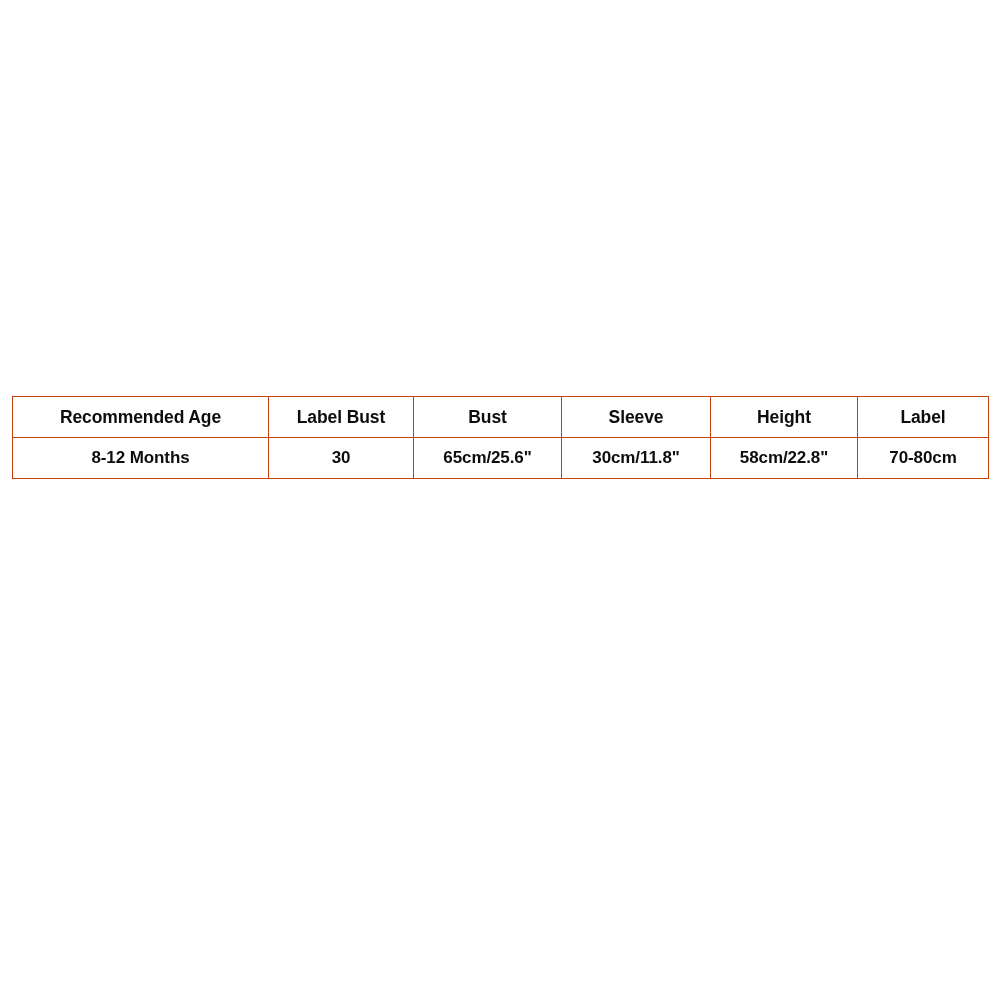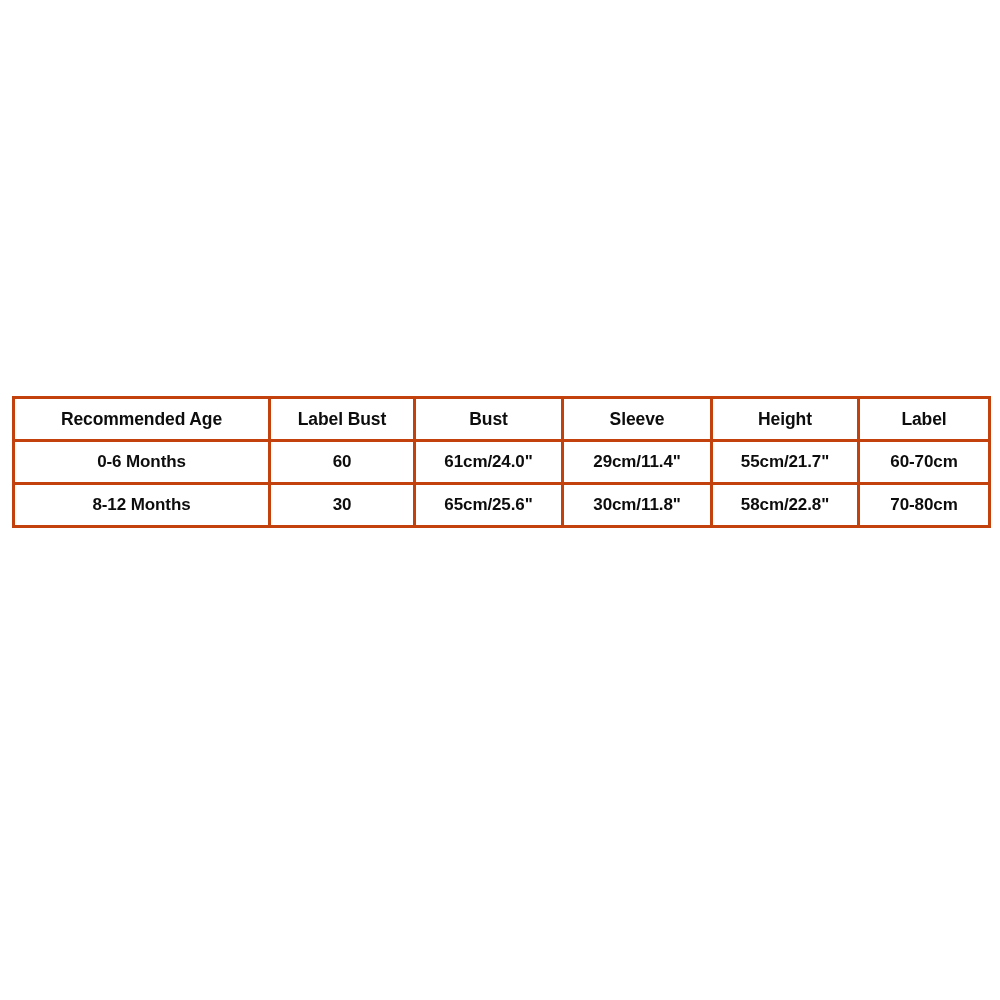--- a/index.html
+++ b/index.html
@@ -32,7 +32,7 @@
 
   table.size-chart th,
   table.size-chart td {
-    border: 3px solid #c2410c;
+    border: 1px solid #c2410c;
     height: 40px;
     padding: 0 4px;
     text-align: center;

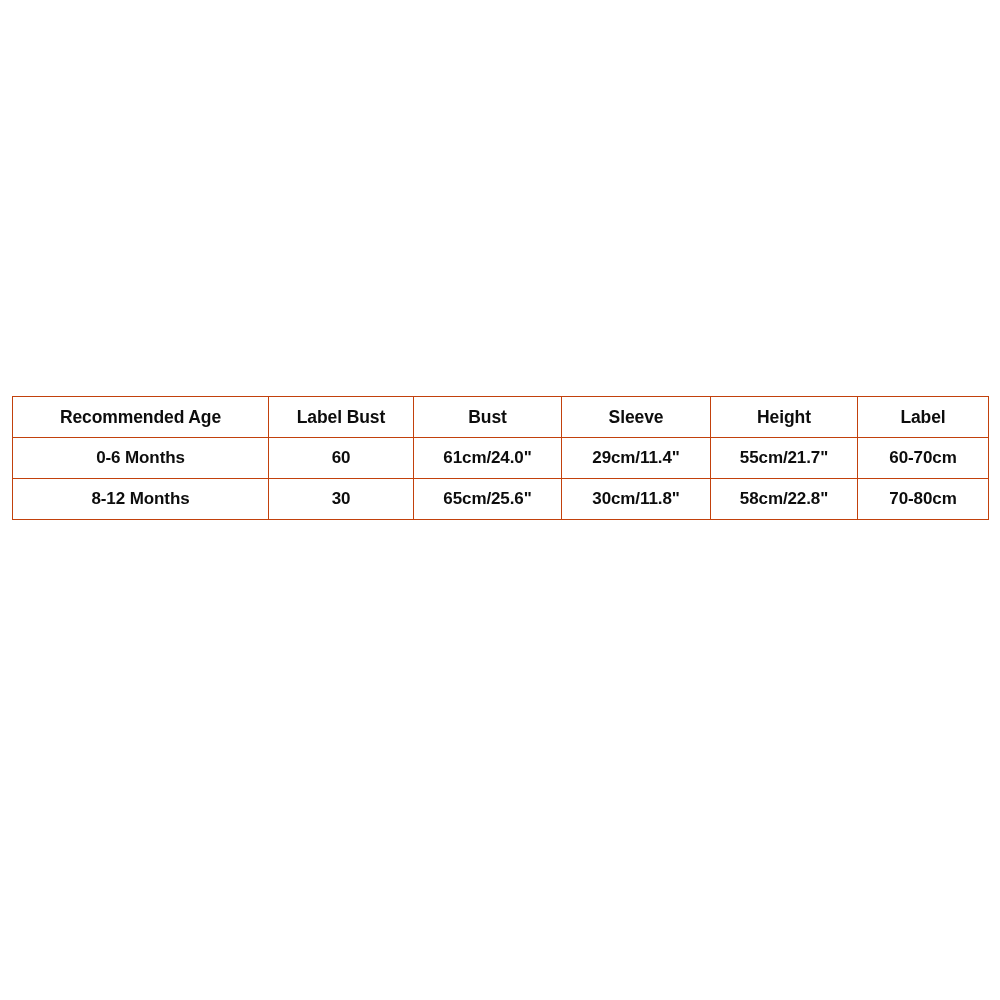--- a/index.html
+++ b/index.html
@@ -82,14 +82,6 @@
     </thead>
     <tbody>
       <tr>
-        <td>0-6 Months</td>
-        <td>60</td>
-        <td>61cm/24.0"</td>
-        <td>29cm/11.4"</td>
-        <td>55cm/21.7"</td>
-        <td>60-70cm</td>
-      </tr>
-      <tr>
         <td>8-12 Months</td>
         <td>30</td>
         <td>65cm/25.6"</td>

